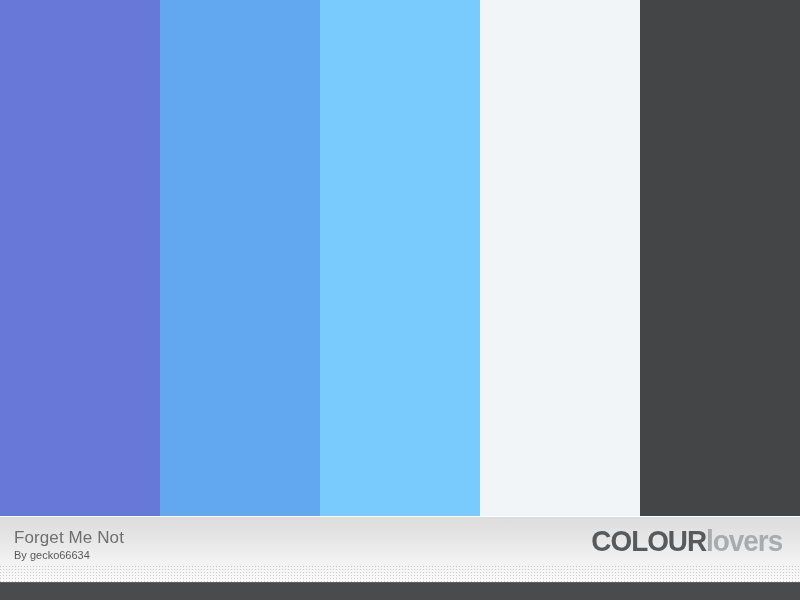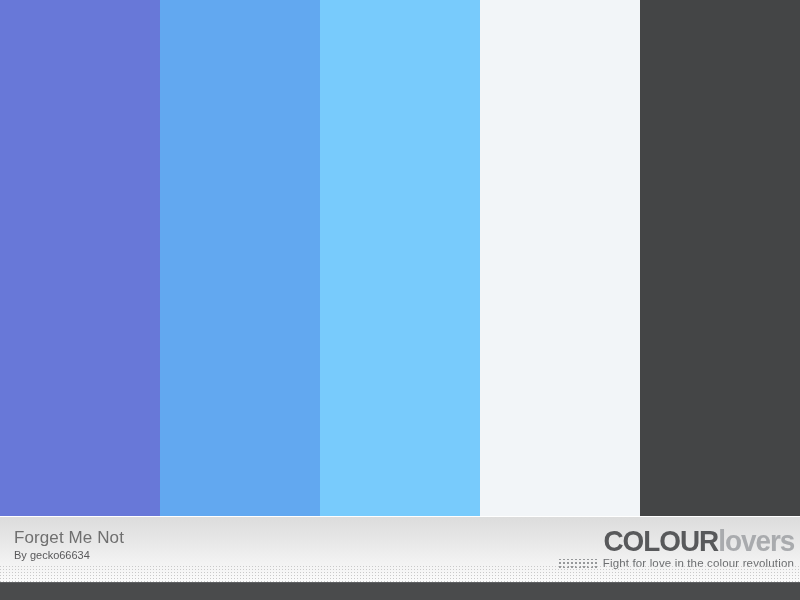--- a/index.html
+++ b/index.html
@@ -76,7 +76,7 @@
   
   #brand {
     position: absolute;
-    right: 6px;
+    right: 18px;
     top: 9px;
     text-align: right;
   }

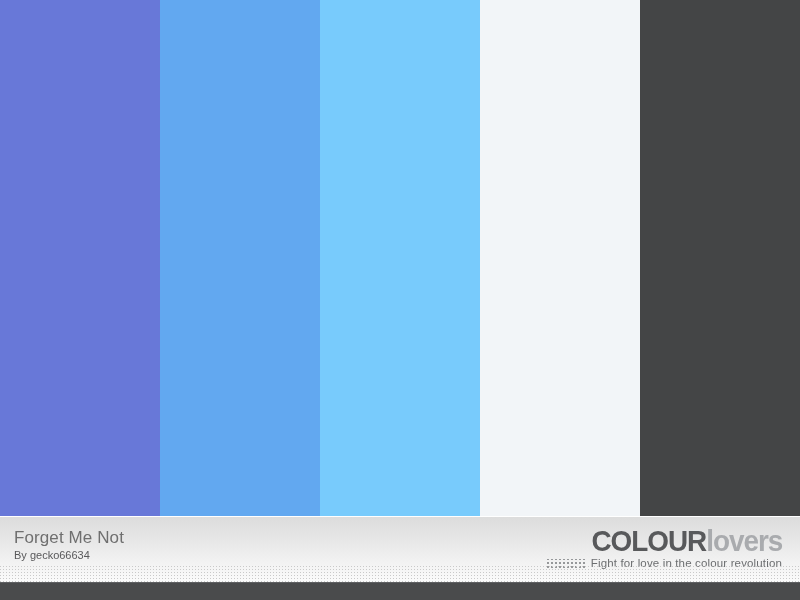--- a/index.html
+++ b/index.html
@@ -174,10 +174,6 @@
       <div id="brand-wordmark">
         <span id="brand-colour">COLOUR</span><span id="brand-lovers">lovers</span>
       </div>
-      <div id="brand-tagline-row">
-        <span id="brand-tagline-dots"></span>
-        <span id="brand-tagline">Fight for love in the colour revolution</span>
-      </div>
     </div>
 
     <div id="dot-band"></div>

